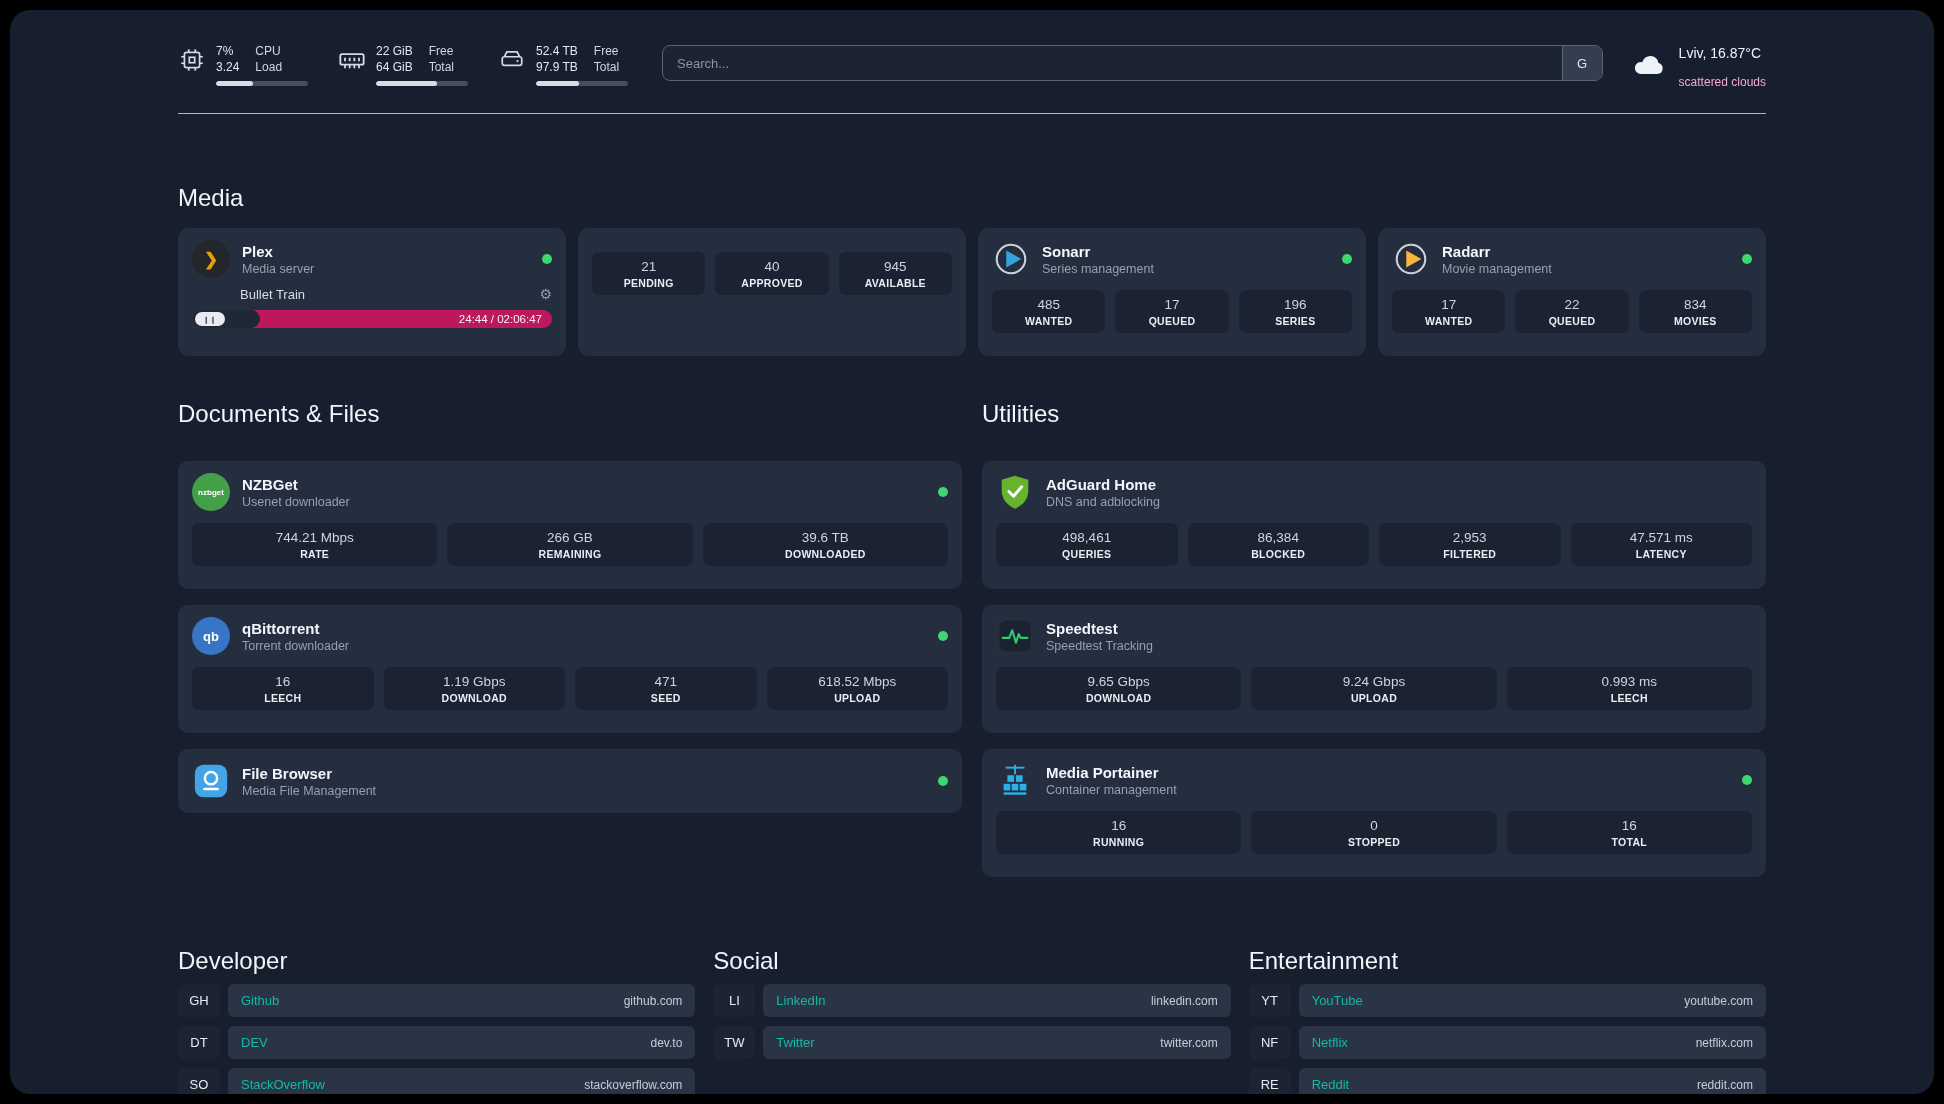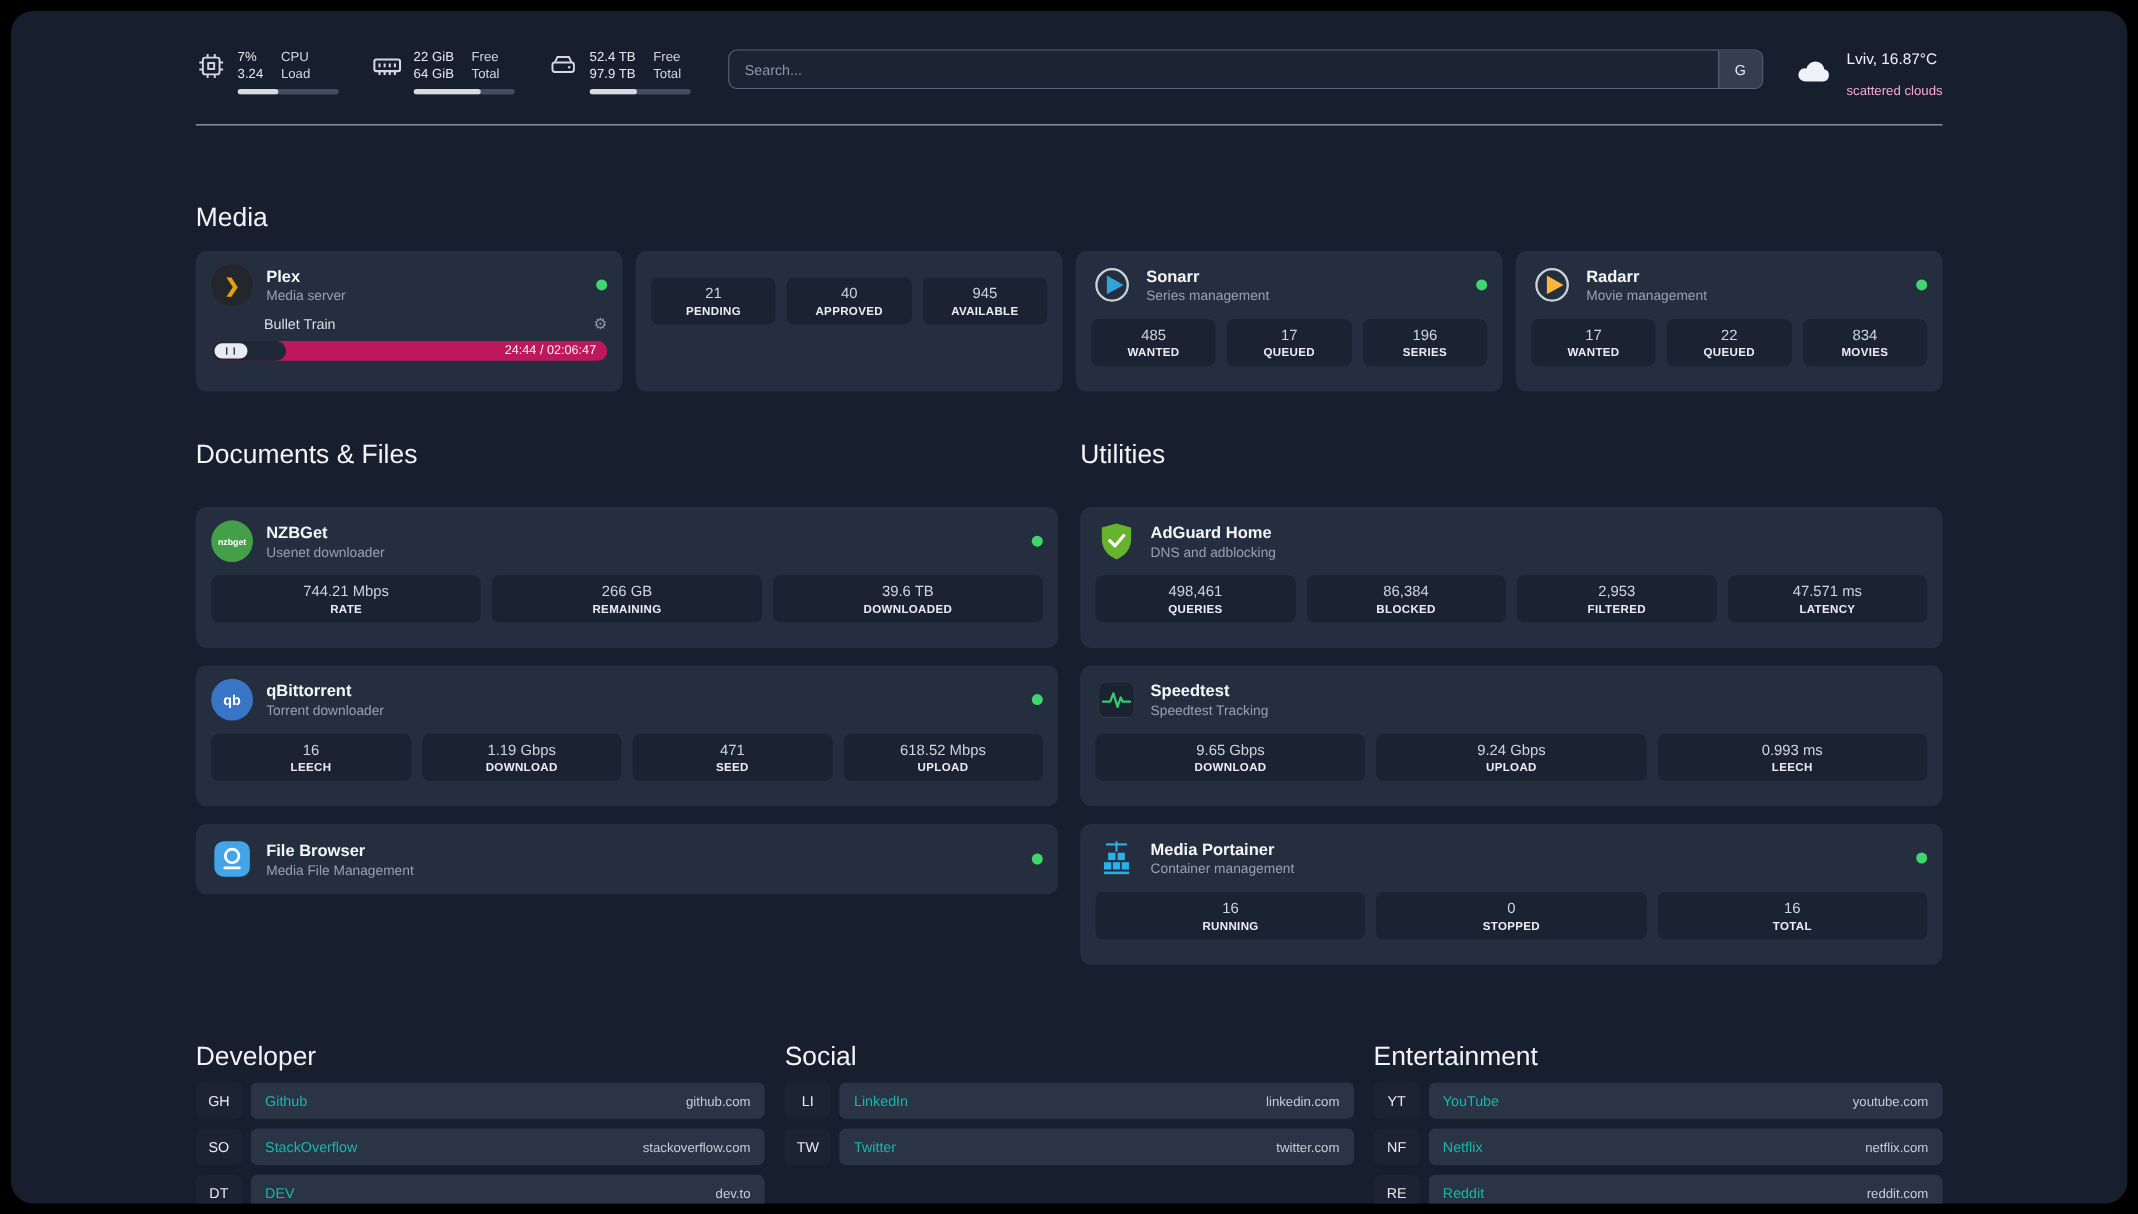--- a/index.html
+++ b/index.html
@@ -481,19 +481,19 @@
         </div>
       </div>
       <div class="bm-row">
+        <span class="bm-abbr">DT</span>
+        <div class="bm-pill">
+          <span class="bm-name">DEV</span>
+          <span class="bm-url">dev.to</span>
+        </div>
+      </div>
+      <div class="bm-row">
         <span class="bm-abbr">SO</span>
         <div class="bm-pill">
           <span class="bm-name">StackOverflow</span>
           <span class="bm-url">stackoverflow.com</span>
         </div>
       </div>
-      <div class="bm-row">
-        <span class="bm-abbr">DT</span>
-        <div class="bm-pill">
-          <span class="bm-name">DEV</span>
-          <span class="bm-url">dev.to</span>
-        </div>
-      </div>
     </div>
 
     <div class="bm-col">

